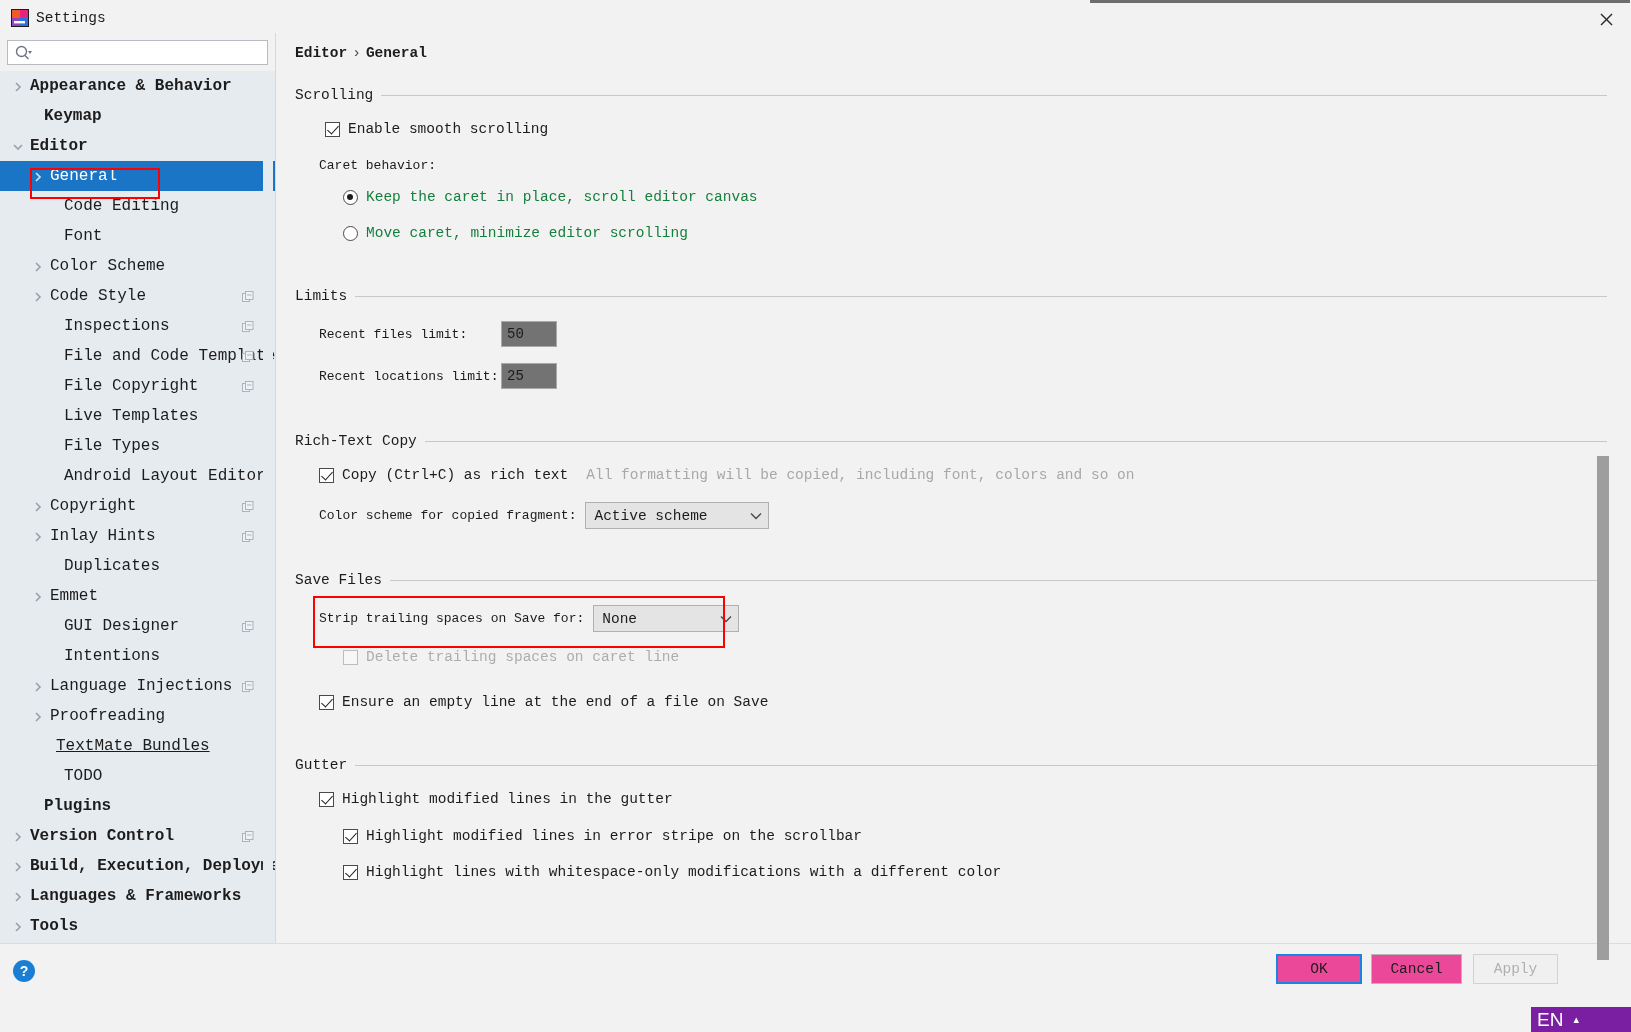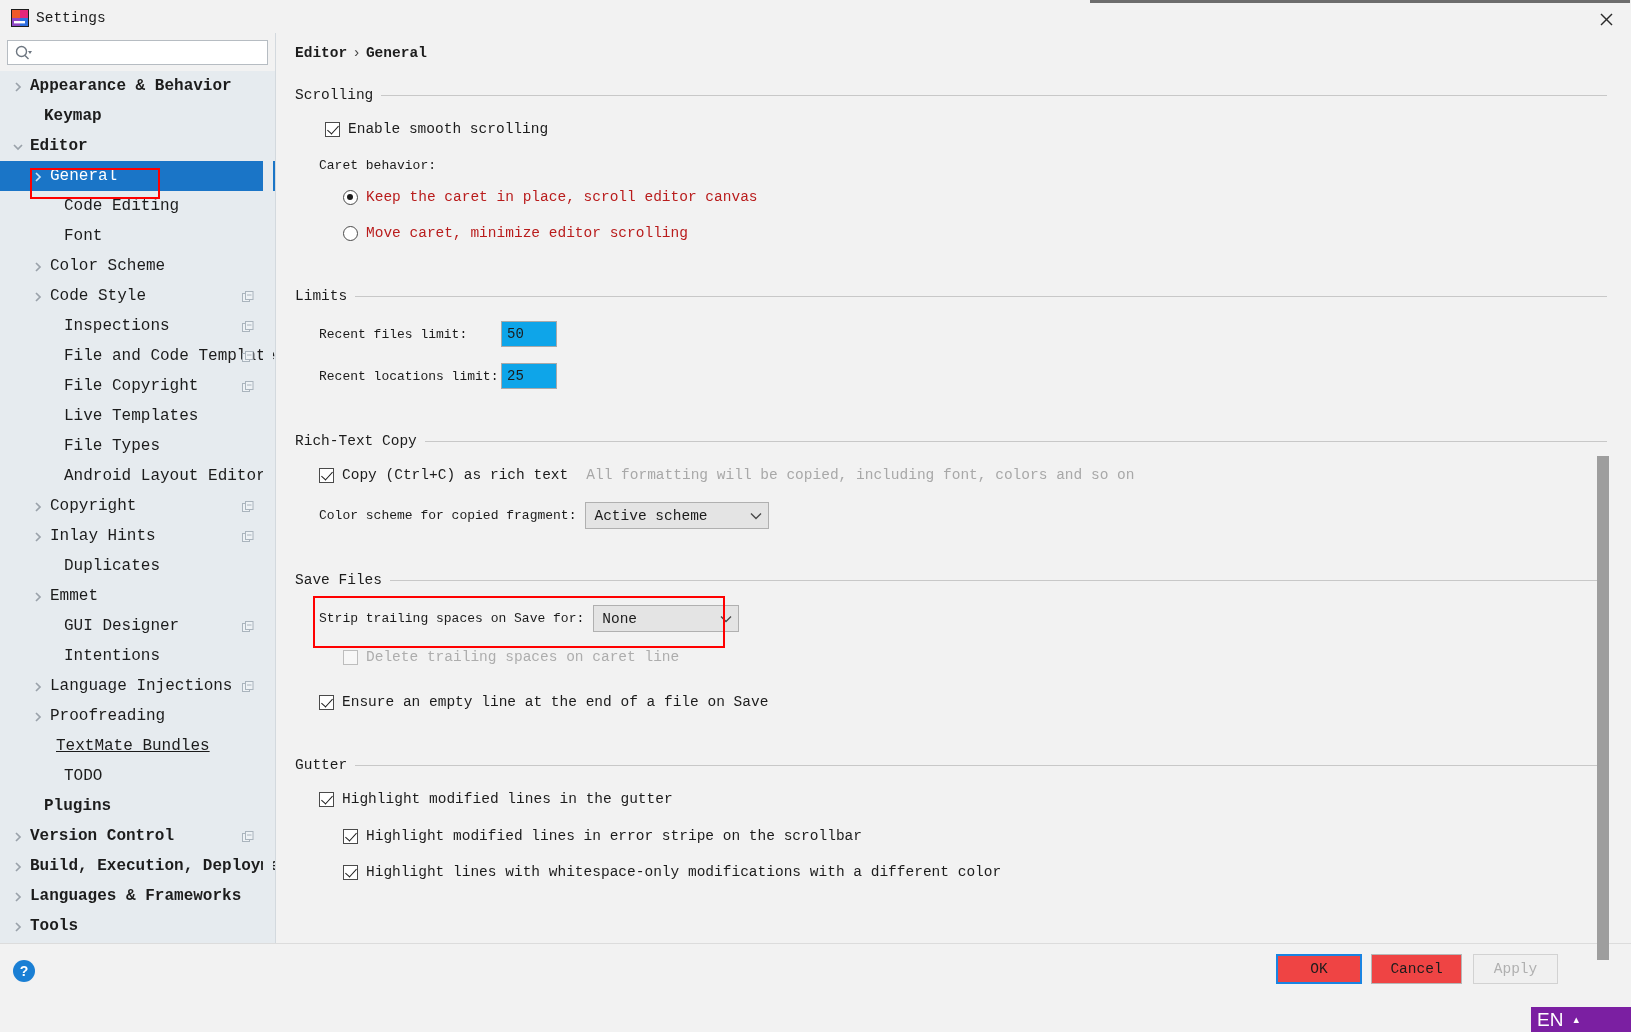--- a/index.html
+++ b/index.html
@@ -191,7 +191,7 @@
     width: 6px; height: 6px; border-radius: 50%;
     background: #1c1c1c;
   }
-  .radio-label { font-size: 14.5px; color: #b91c1c; margin-left: 8px; }
+  .radio-label { font-size: 14.5px; color: #15803d; margin-left: 8px; }
 
   .plain-label { font-size: 13px; color: #1c1c1c; }
   .hint-label { font-size: 14.5px; color: #a8a8a8; margin-left: 18px; }

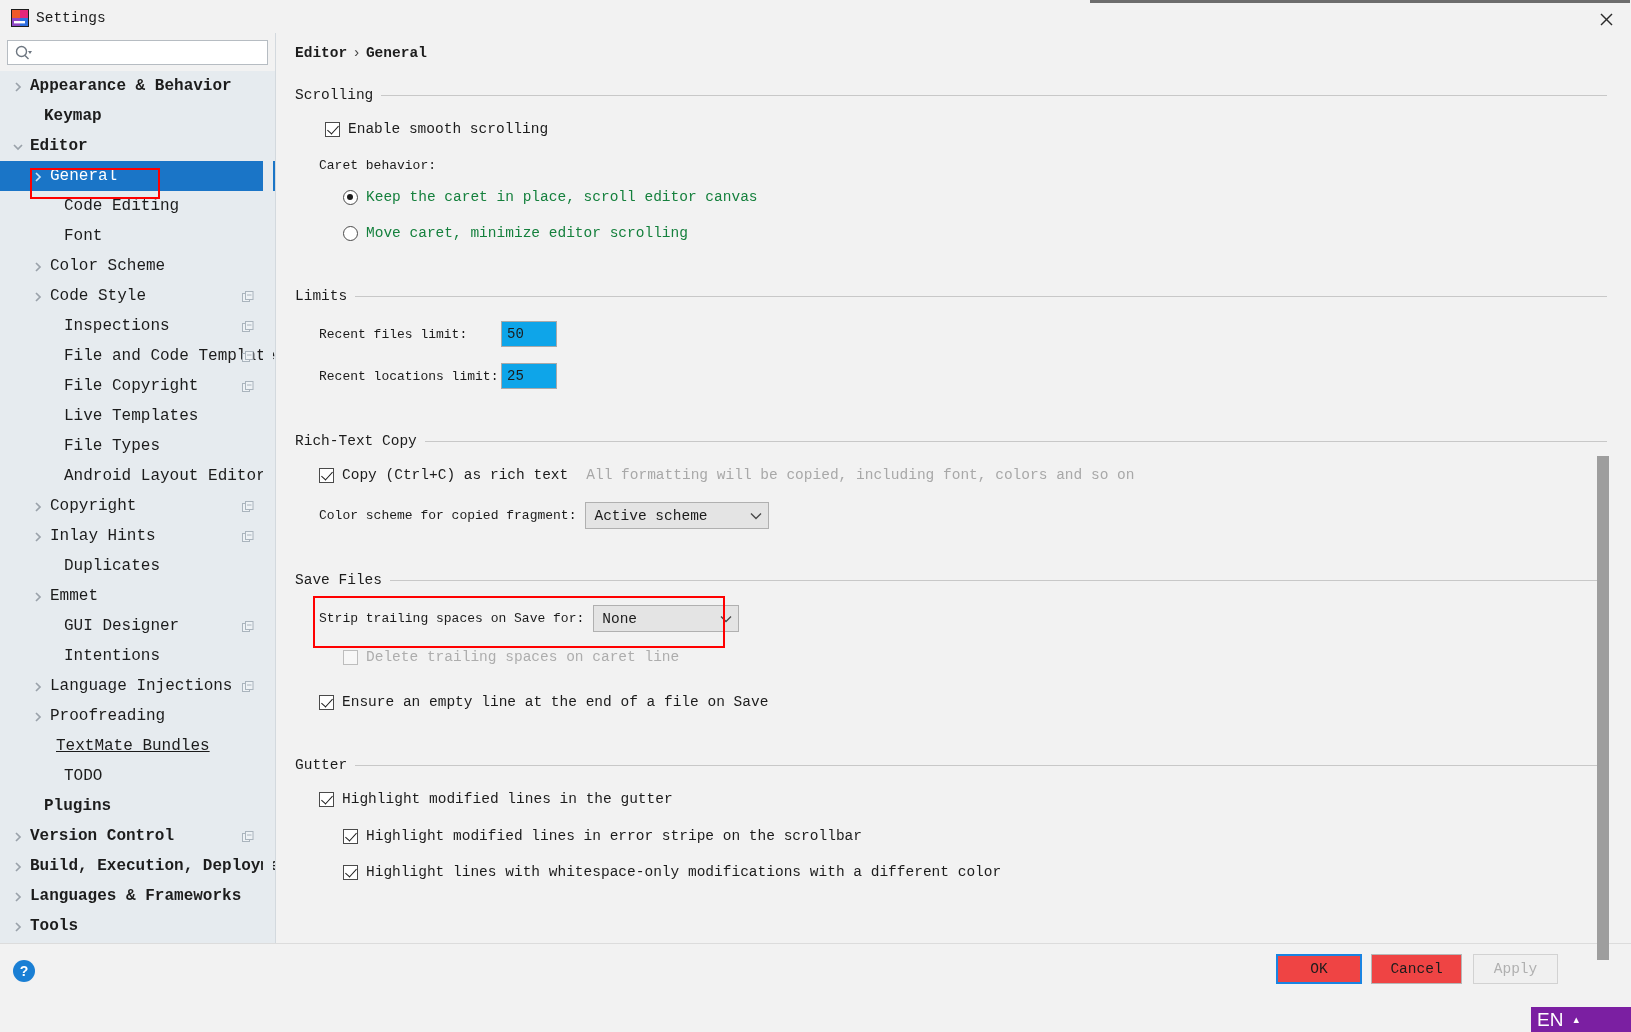--- a/index.html
+++ b/index.html
@@ -198,7 +198,7 @@
 
   .txtfield {
     width: 56px; height: 26px;
-    background: #0ea5e9; border: 1px solid #a9a9a9;
+    background: #737373; border: 1px solid #a9a9a9;
     font-family: "Liberation Mono", monospace; font-size: 14px;
     color: #1c1c1c; padding: 8px 5px; outline: none;
   }

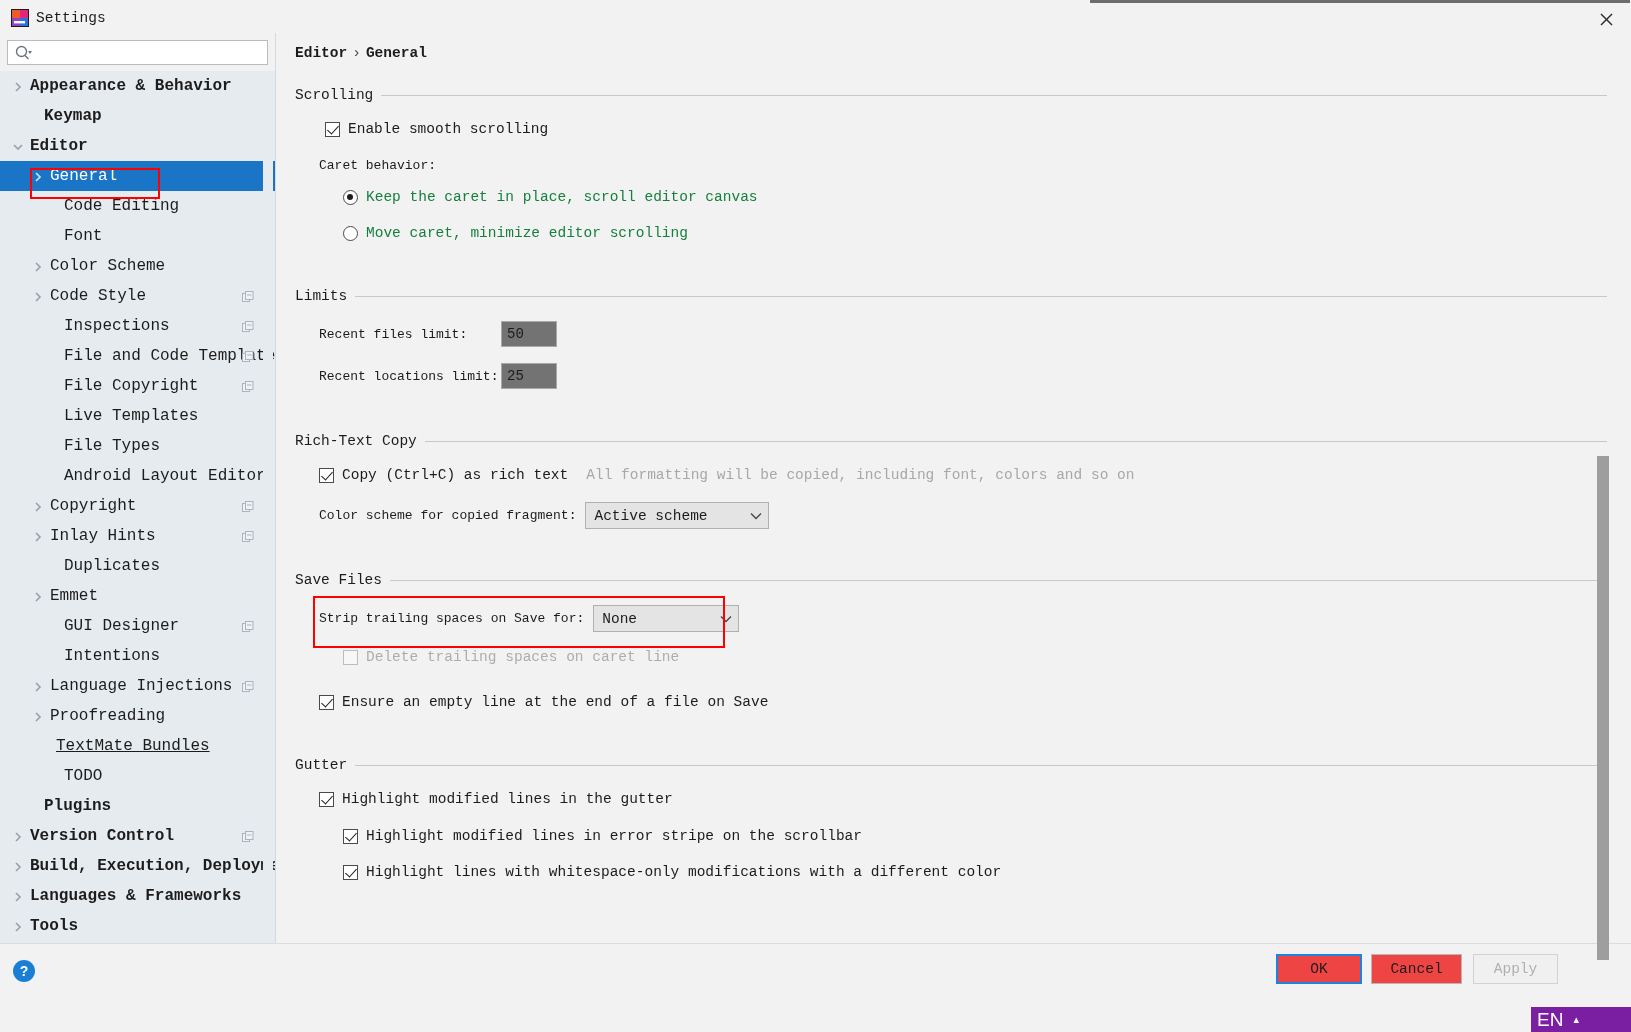--- a/index.html
+++ b/index.html
@@ -253,7 +253,7 @@
   .btn {
     position: absolute;
     height: 30px;
-    background: #ef4444;
+    background: #ec4899;
     border: 1px solid #b7b7b7;
     display: flex; align-items: center; justify-content: center;
     font-family: "Liberation Mono", monospace;

